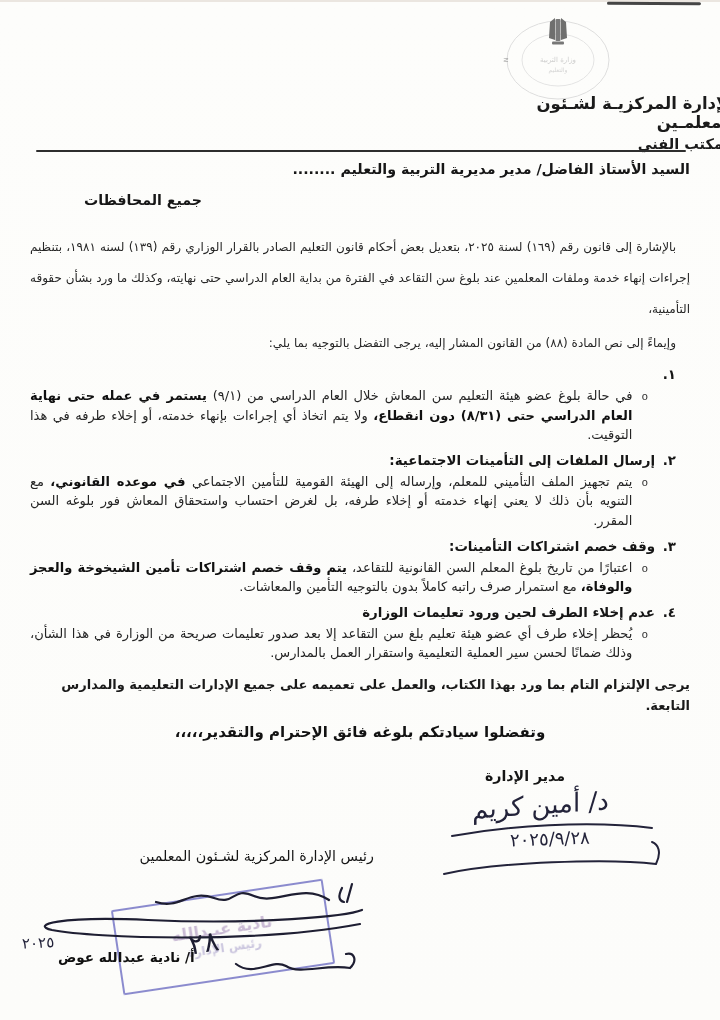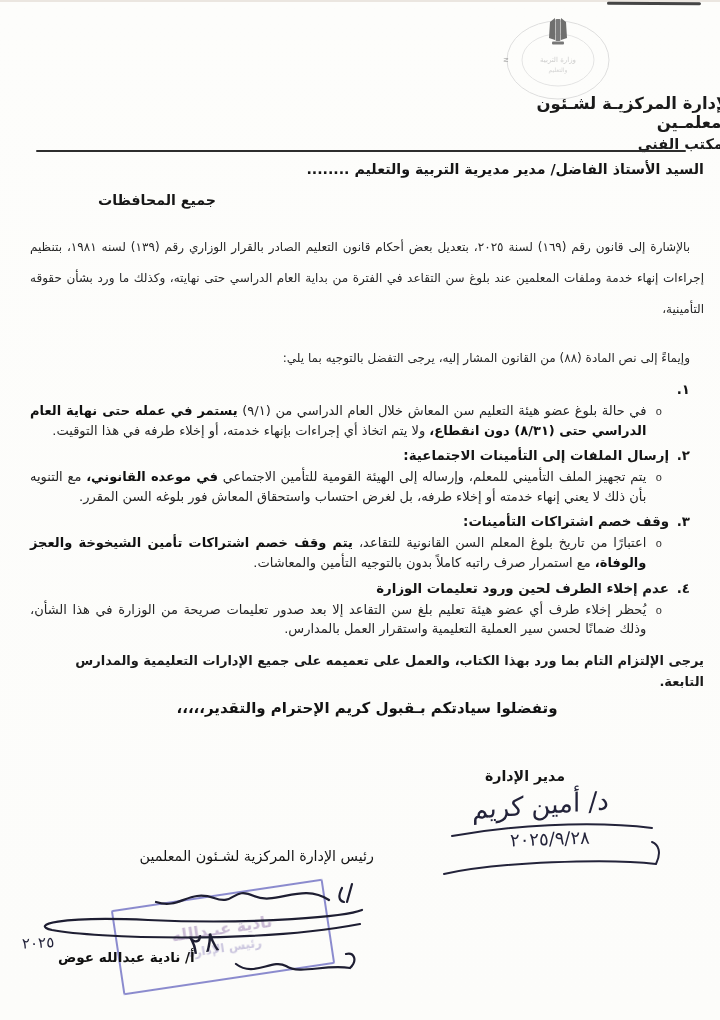--- a/index.html
+++ b/index.html
@@ -43,7 +43,7 @@
 
   
   .content {
-    position: absolute; top: 158px; left: 0; width: 720px; padding: 0 16px 0 30px;
+    position: absolute; top: 158px; left: 0; width: 720px; padding: 0 30px 0 30px;
     font-size: 13px; line-height: 1.55;
   }
   .salutation { font-weight: bold; font-size: 14.2px; color: #161616; }

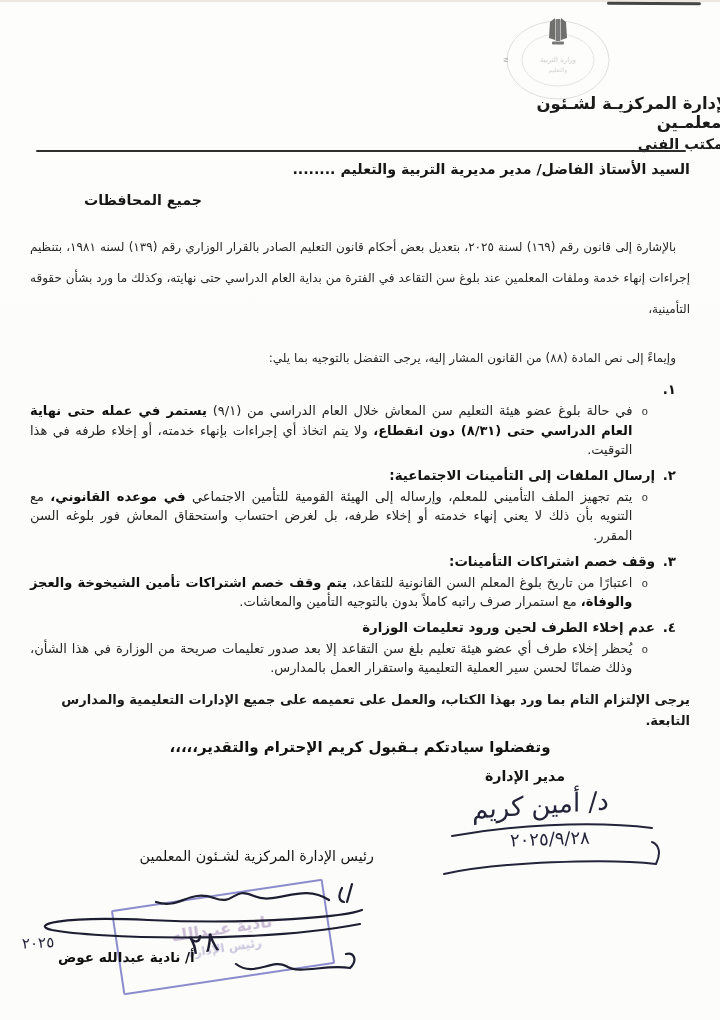--- a/index.html
+++ b/index.html
@@ -57,7 +57,7 @@
     font-size: 12px;
     color: #262626;
   }
-  .para.single { margin-top: 20px; line-height: 26px; }
+  .para.single { margin-top: 5px; line-height: 26px; }
 
   .dlist { margin-top: 8px; }
   .ditem { margin-bottom: 5px; }

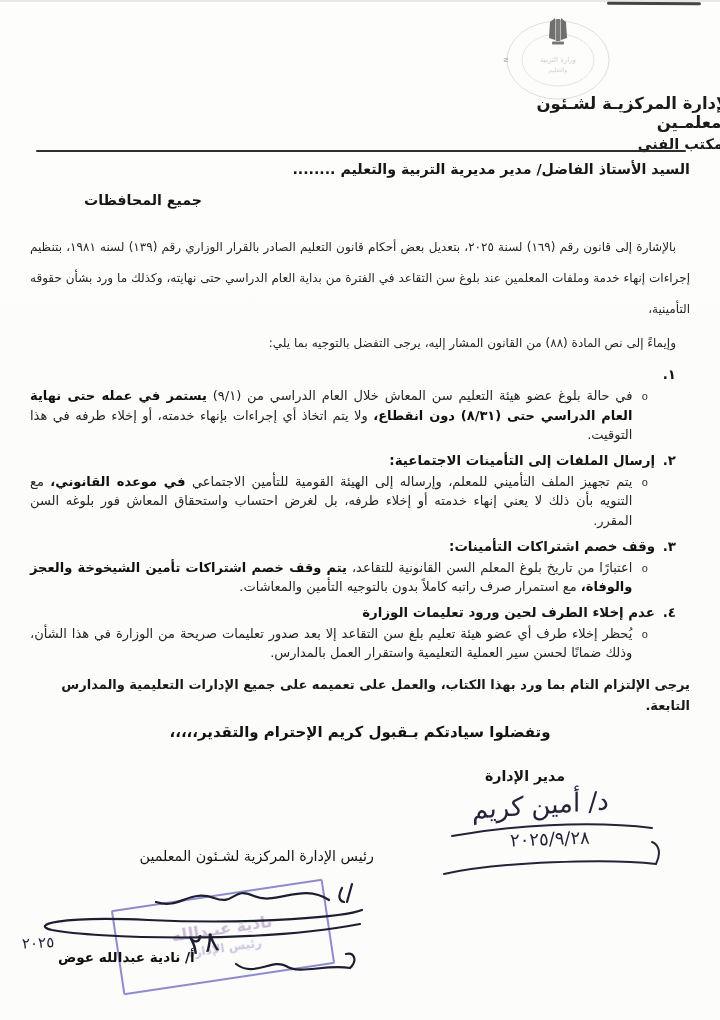--- a/index.html
+++ b/index.html
@@ -195,7 +195,7 @@
     </div>
 
     <div class="closing1">يرجى الإلتزام التام بما ورد بهذا الكتاب، والعمل على تعميمه على جميع الإدارات التعليمية والمدارس التابعة.</div>
-    <div class="closing2">وتفضلوا سيادتكم بـقبول كريم الإحترام والتقدير،،،،،</div>
+    <div class="closing2">وتفضلوا سيادتكم بلوغه فائق الإحترام والتقدير،،،،،</div>
 
   </div>
 

